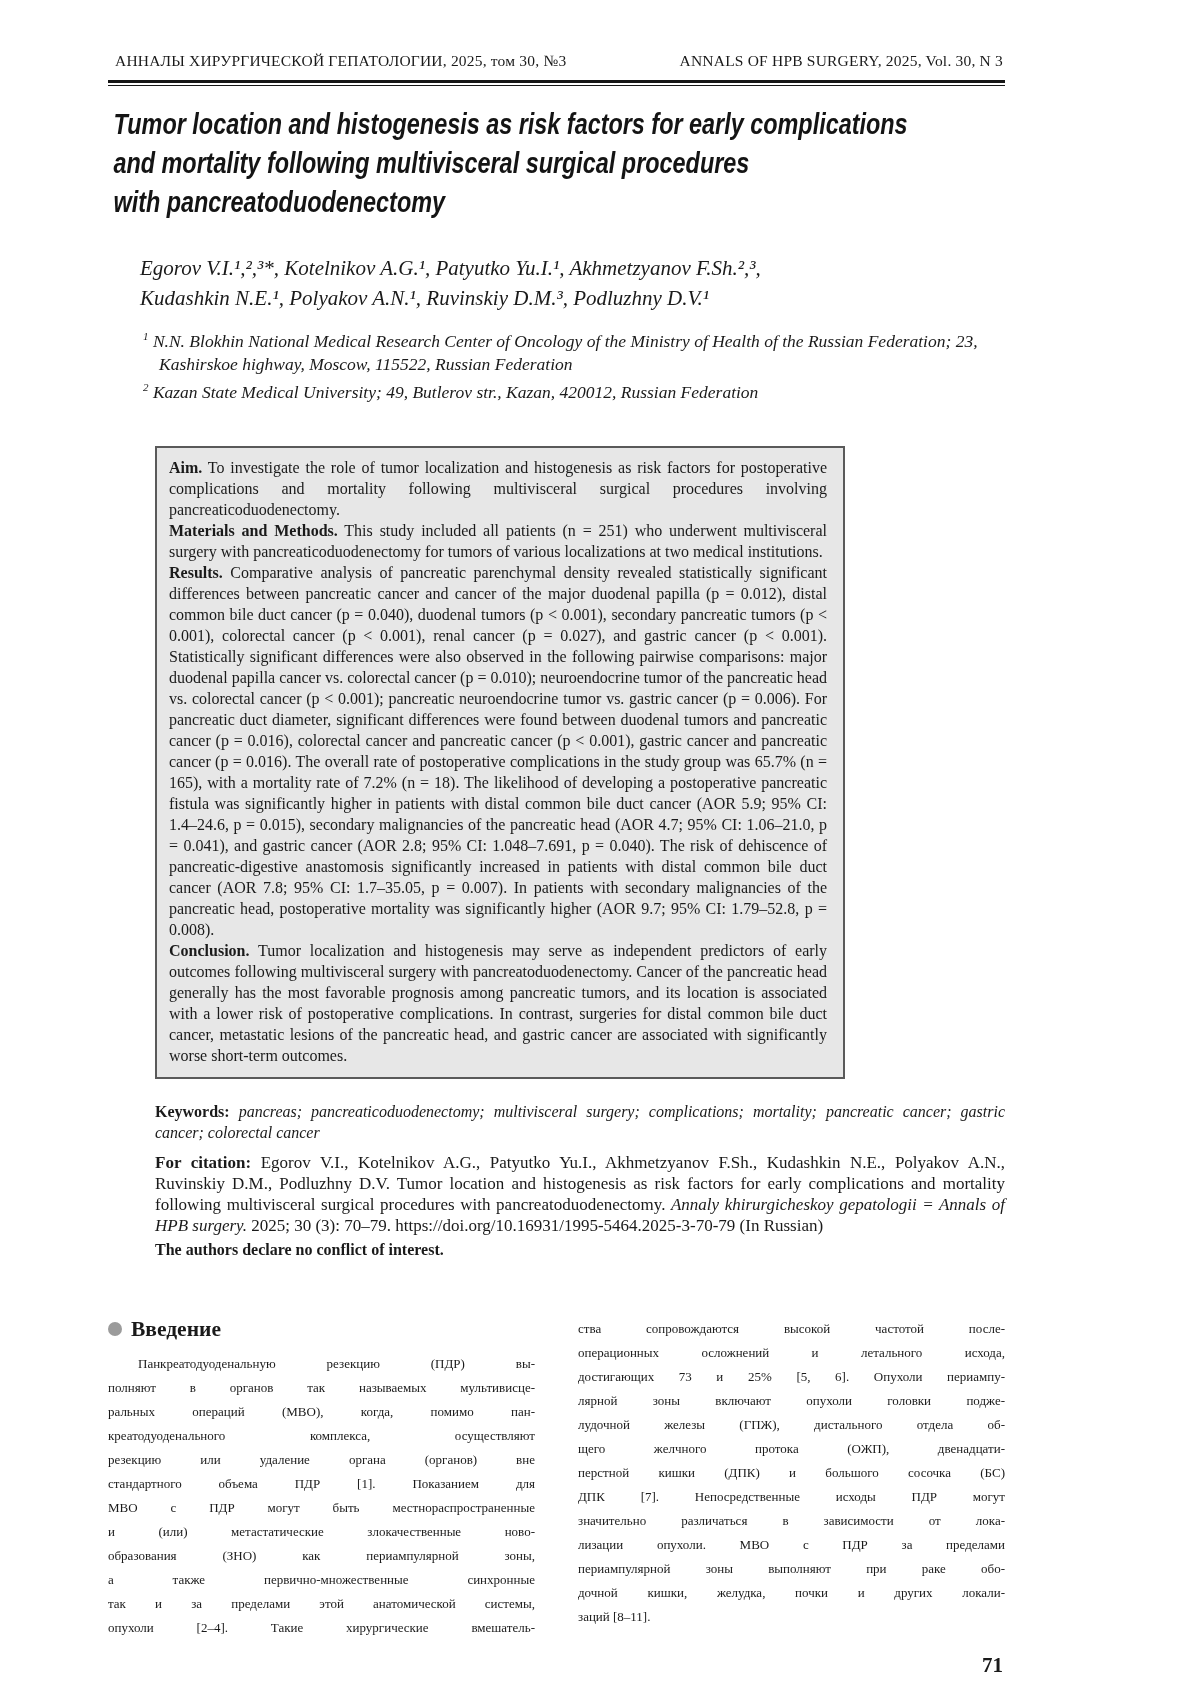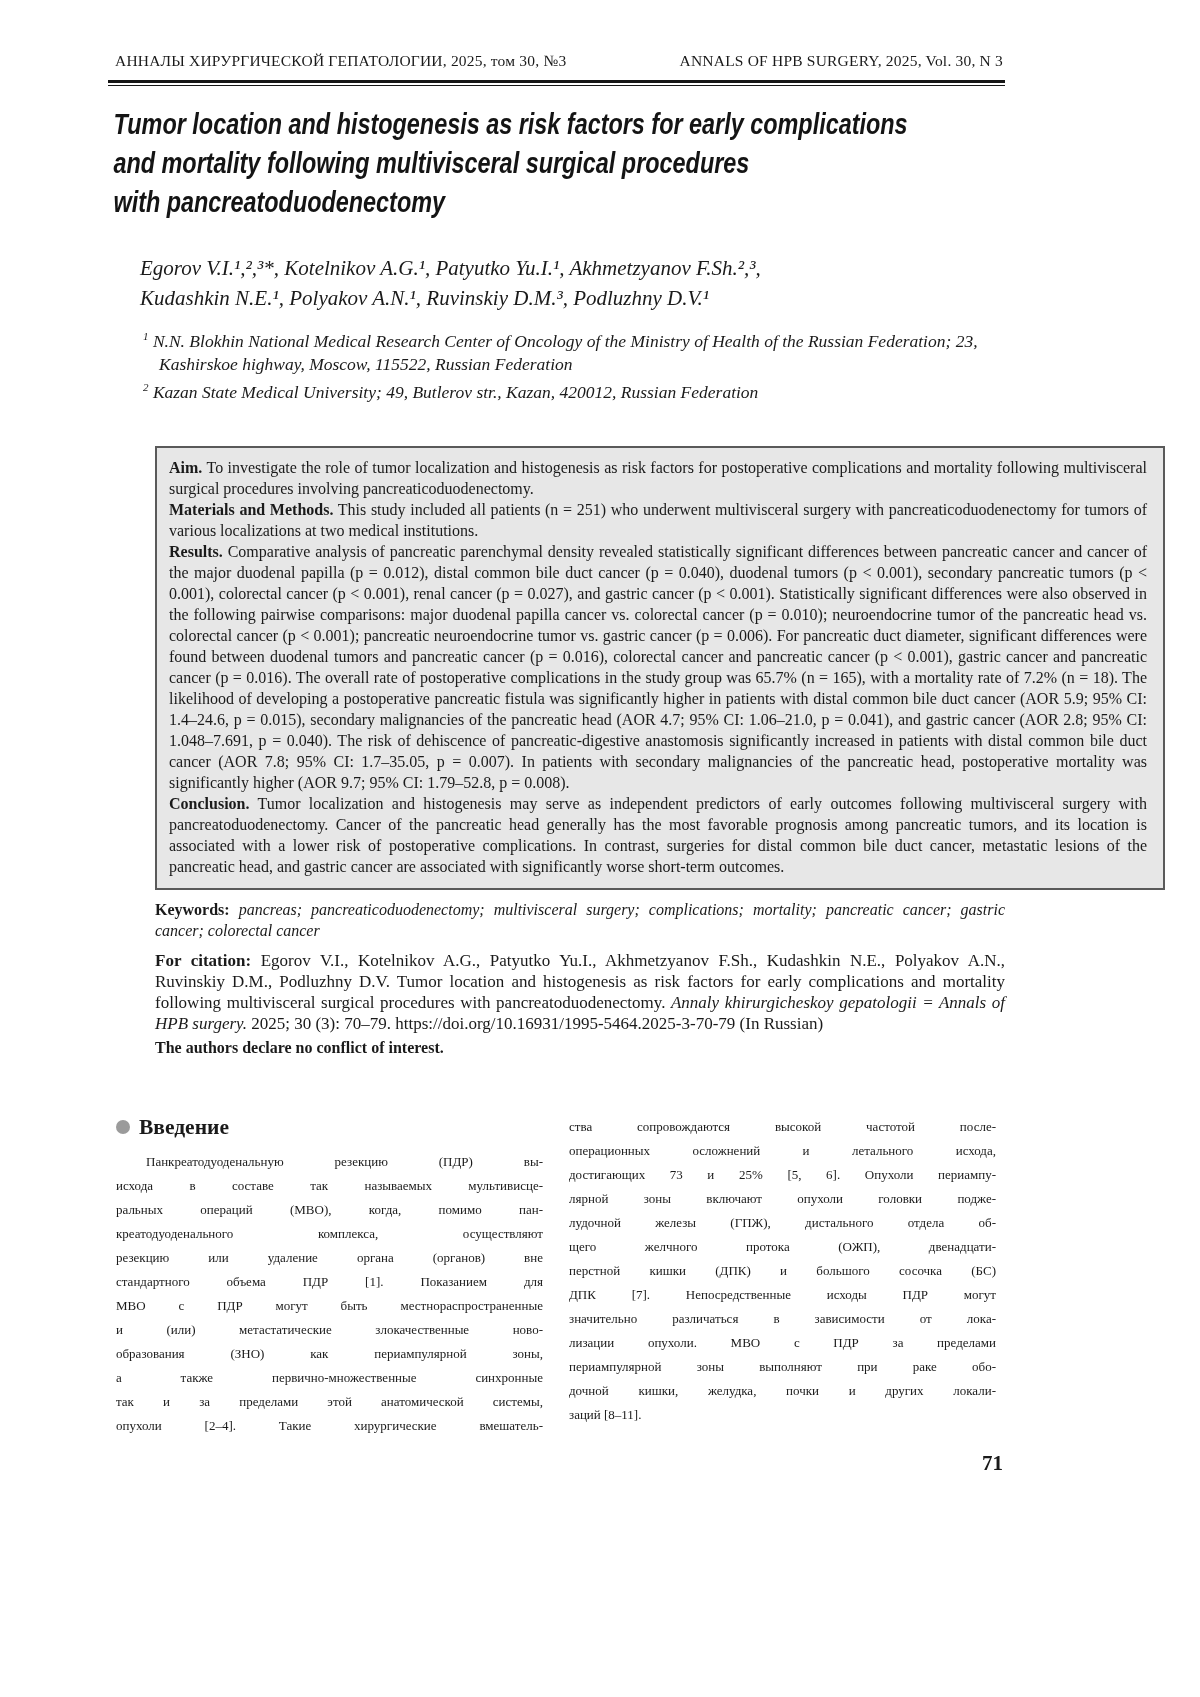--- a/index.html
+++ b/index.html
@@ -44,7 +44,7 @@
 
   
   .abstract-box {
-    margin-top: 42px; margin-left: 47px; width: 1010px; box-sizing: border-box;
+    margin-top: 42px; margin-left: 47px; width: 690px; box-sizing: border-box;
     background: #e7e7e7; border: 2px solid #5a5a5a; padding: 9px 16px 11px 12px;
   }
   .abs { margin: 0; font-size: 16px; line-height: 21px; text-align: justify; }

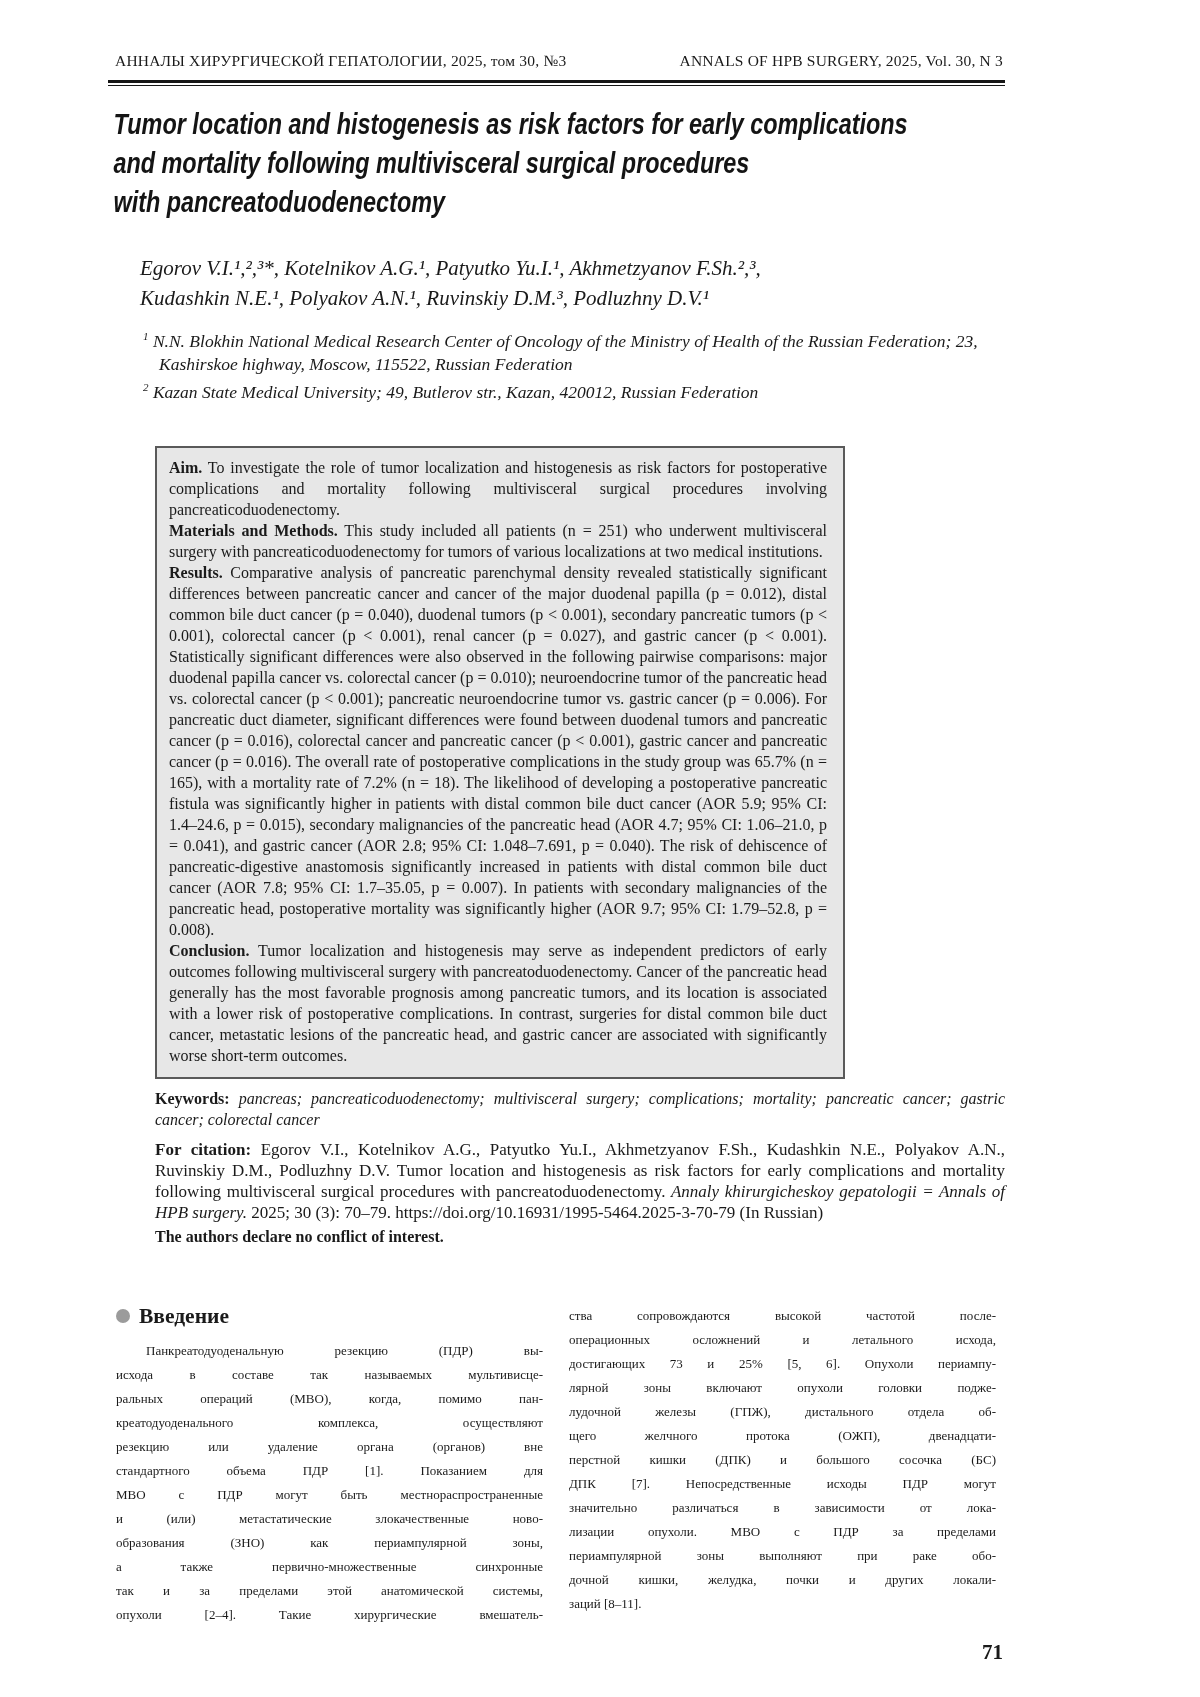--- a/index.html
+++ b/index.html
@@ -51,7 +51,7 @@
   .abs b { font-weight: bold; }
 
   
-  .kw { margin-top: 9px; margin-left: 47px; width: 850px; font-size: 16px; line-height: 21.5px; text-align: justify; }
+  .kw { margin-top: 22px; margin-left: 47px; width: 850px; font-size: 16px; line-height: 21.5px; text-align: justify; }
   .kw i { font-style: italic; }
   .cit { margin-top: 8px; margin-left: 47px; width: 850px; font-size: 17px; line-height: 21px; text-align: justify; }
   .conflict { margin-top: 5px; margin-left: 47px; width: 850px; font-size: 16px; font-weight: bold; }

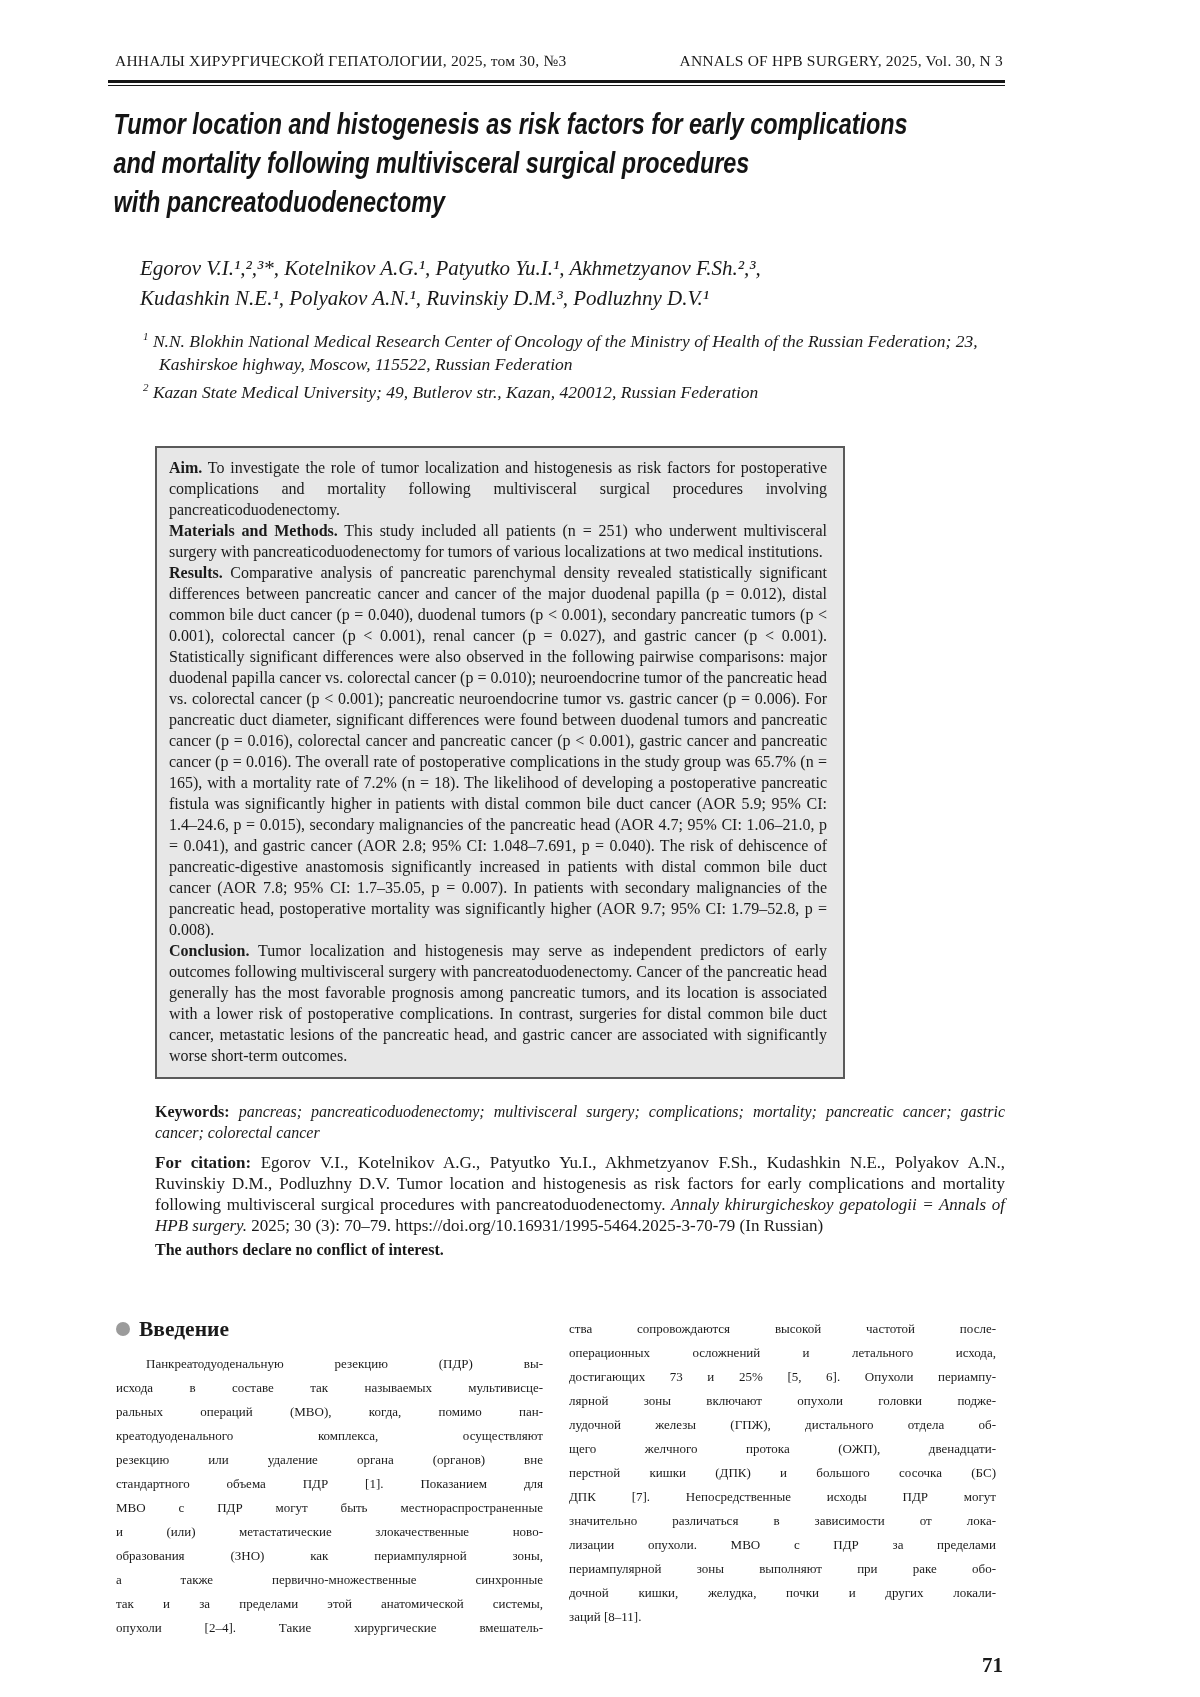--- a/index.html
+++ b/index.html
@@ -58,7 +58,7 @@
 
   
   .intro { margin-top: 58px; }
-  .intro-cols { display: flex; gap: 26px; margin-left: 8px; }
+  .intro-cols { display: flex; gap: 43px; }
   .col { width: 427px; }
   .intro-heading { display: flex; align-items: center; font-weight: bold; font-size: 21.5px; margin-bottom: 10px; }
   .bullet {

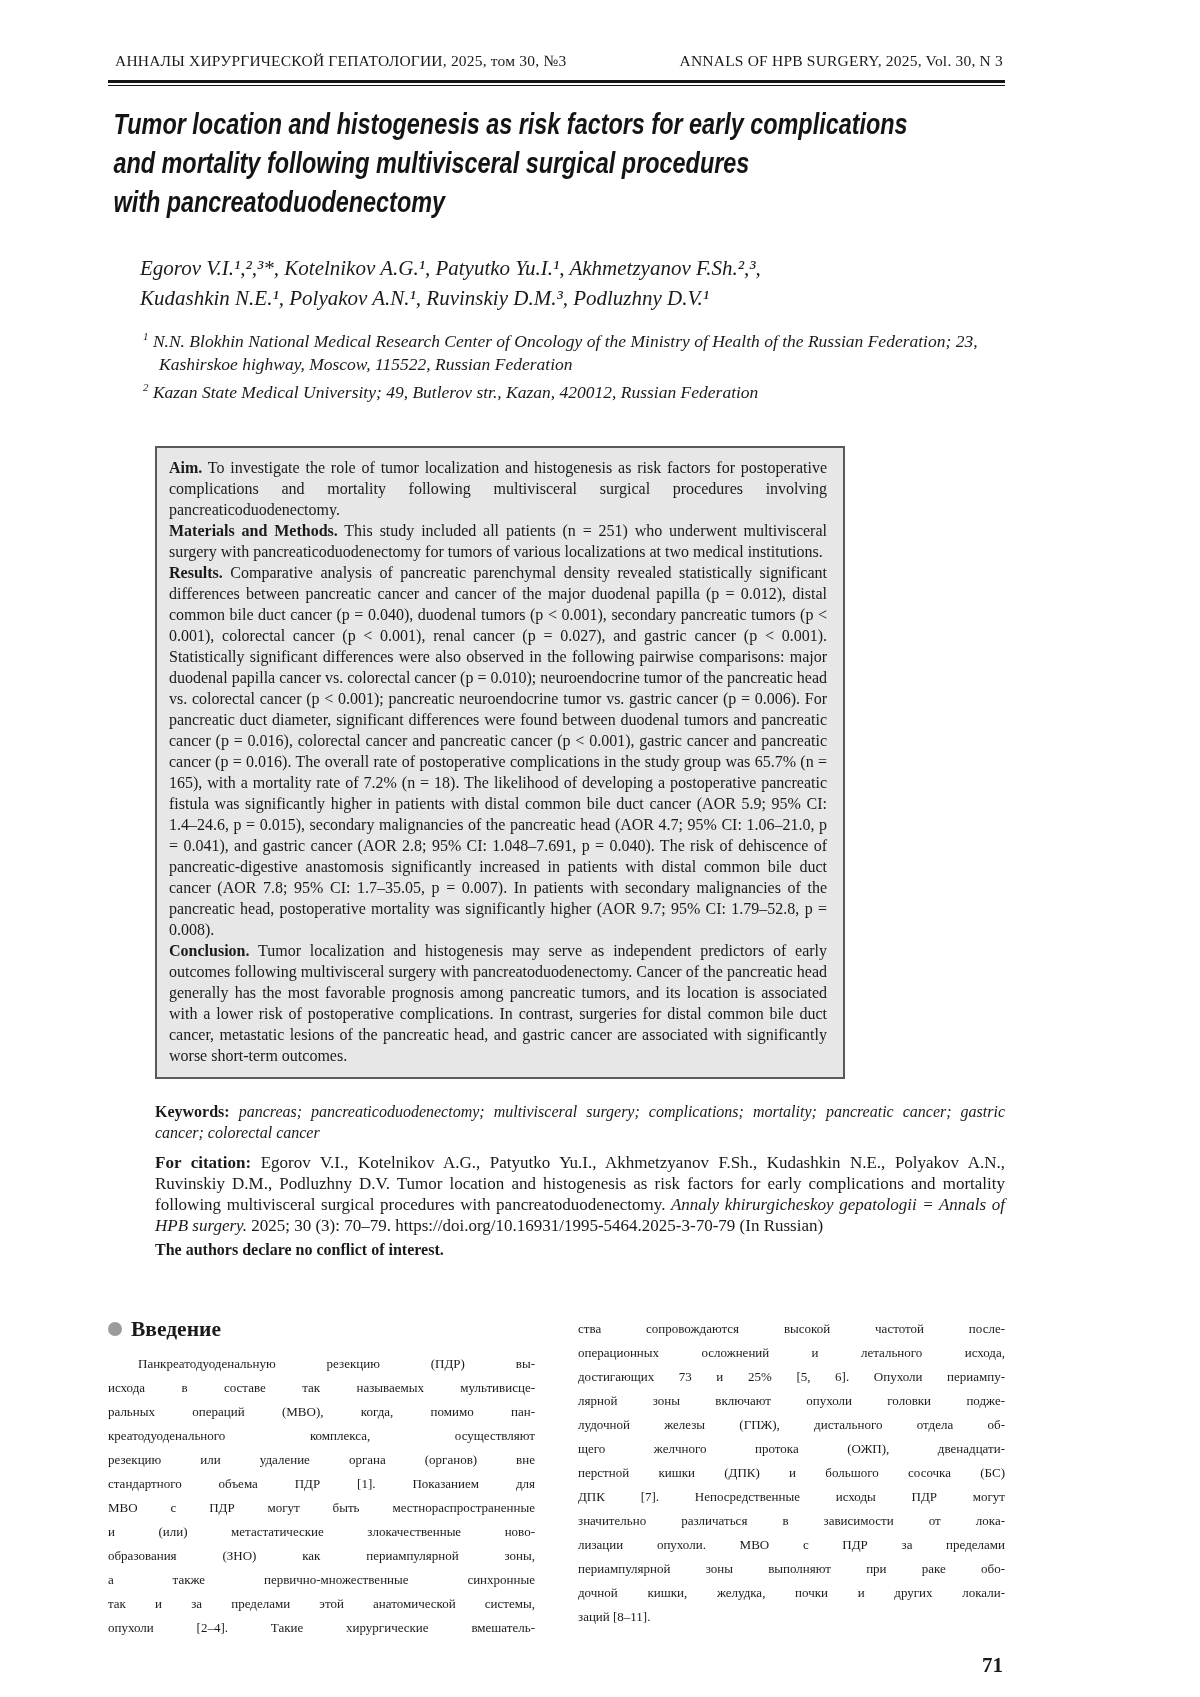--- a/index.html
+++ b/index.html
@@ -126,7 +126,7 @@
         </div>
         <div class="lines col-left-lines">
           <div class="jline">Панкреатодуоденальную резекцию (ПДР) вы-</div>
-          <div class="jline">исхода в составе так называемых мультивисце-</div>
+          <div class="jline">полняют в органов так называемых мультивисце-</div>
           <div class="jline">ральных операций (МВО), когда, помимо пан-</div>
           <div class="jline">креатодуоденального комплекса, осуществляют</div>
           <div class="jline">резекцию или удаление органа (органов) вне</div>

